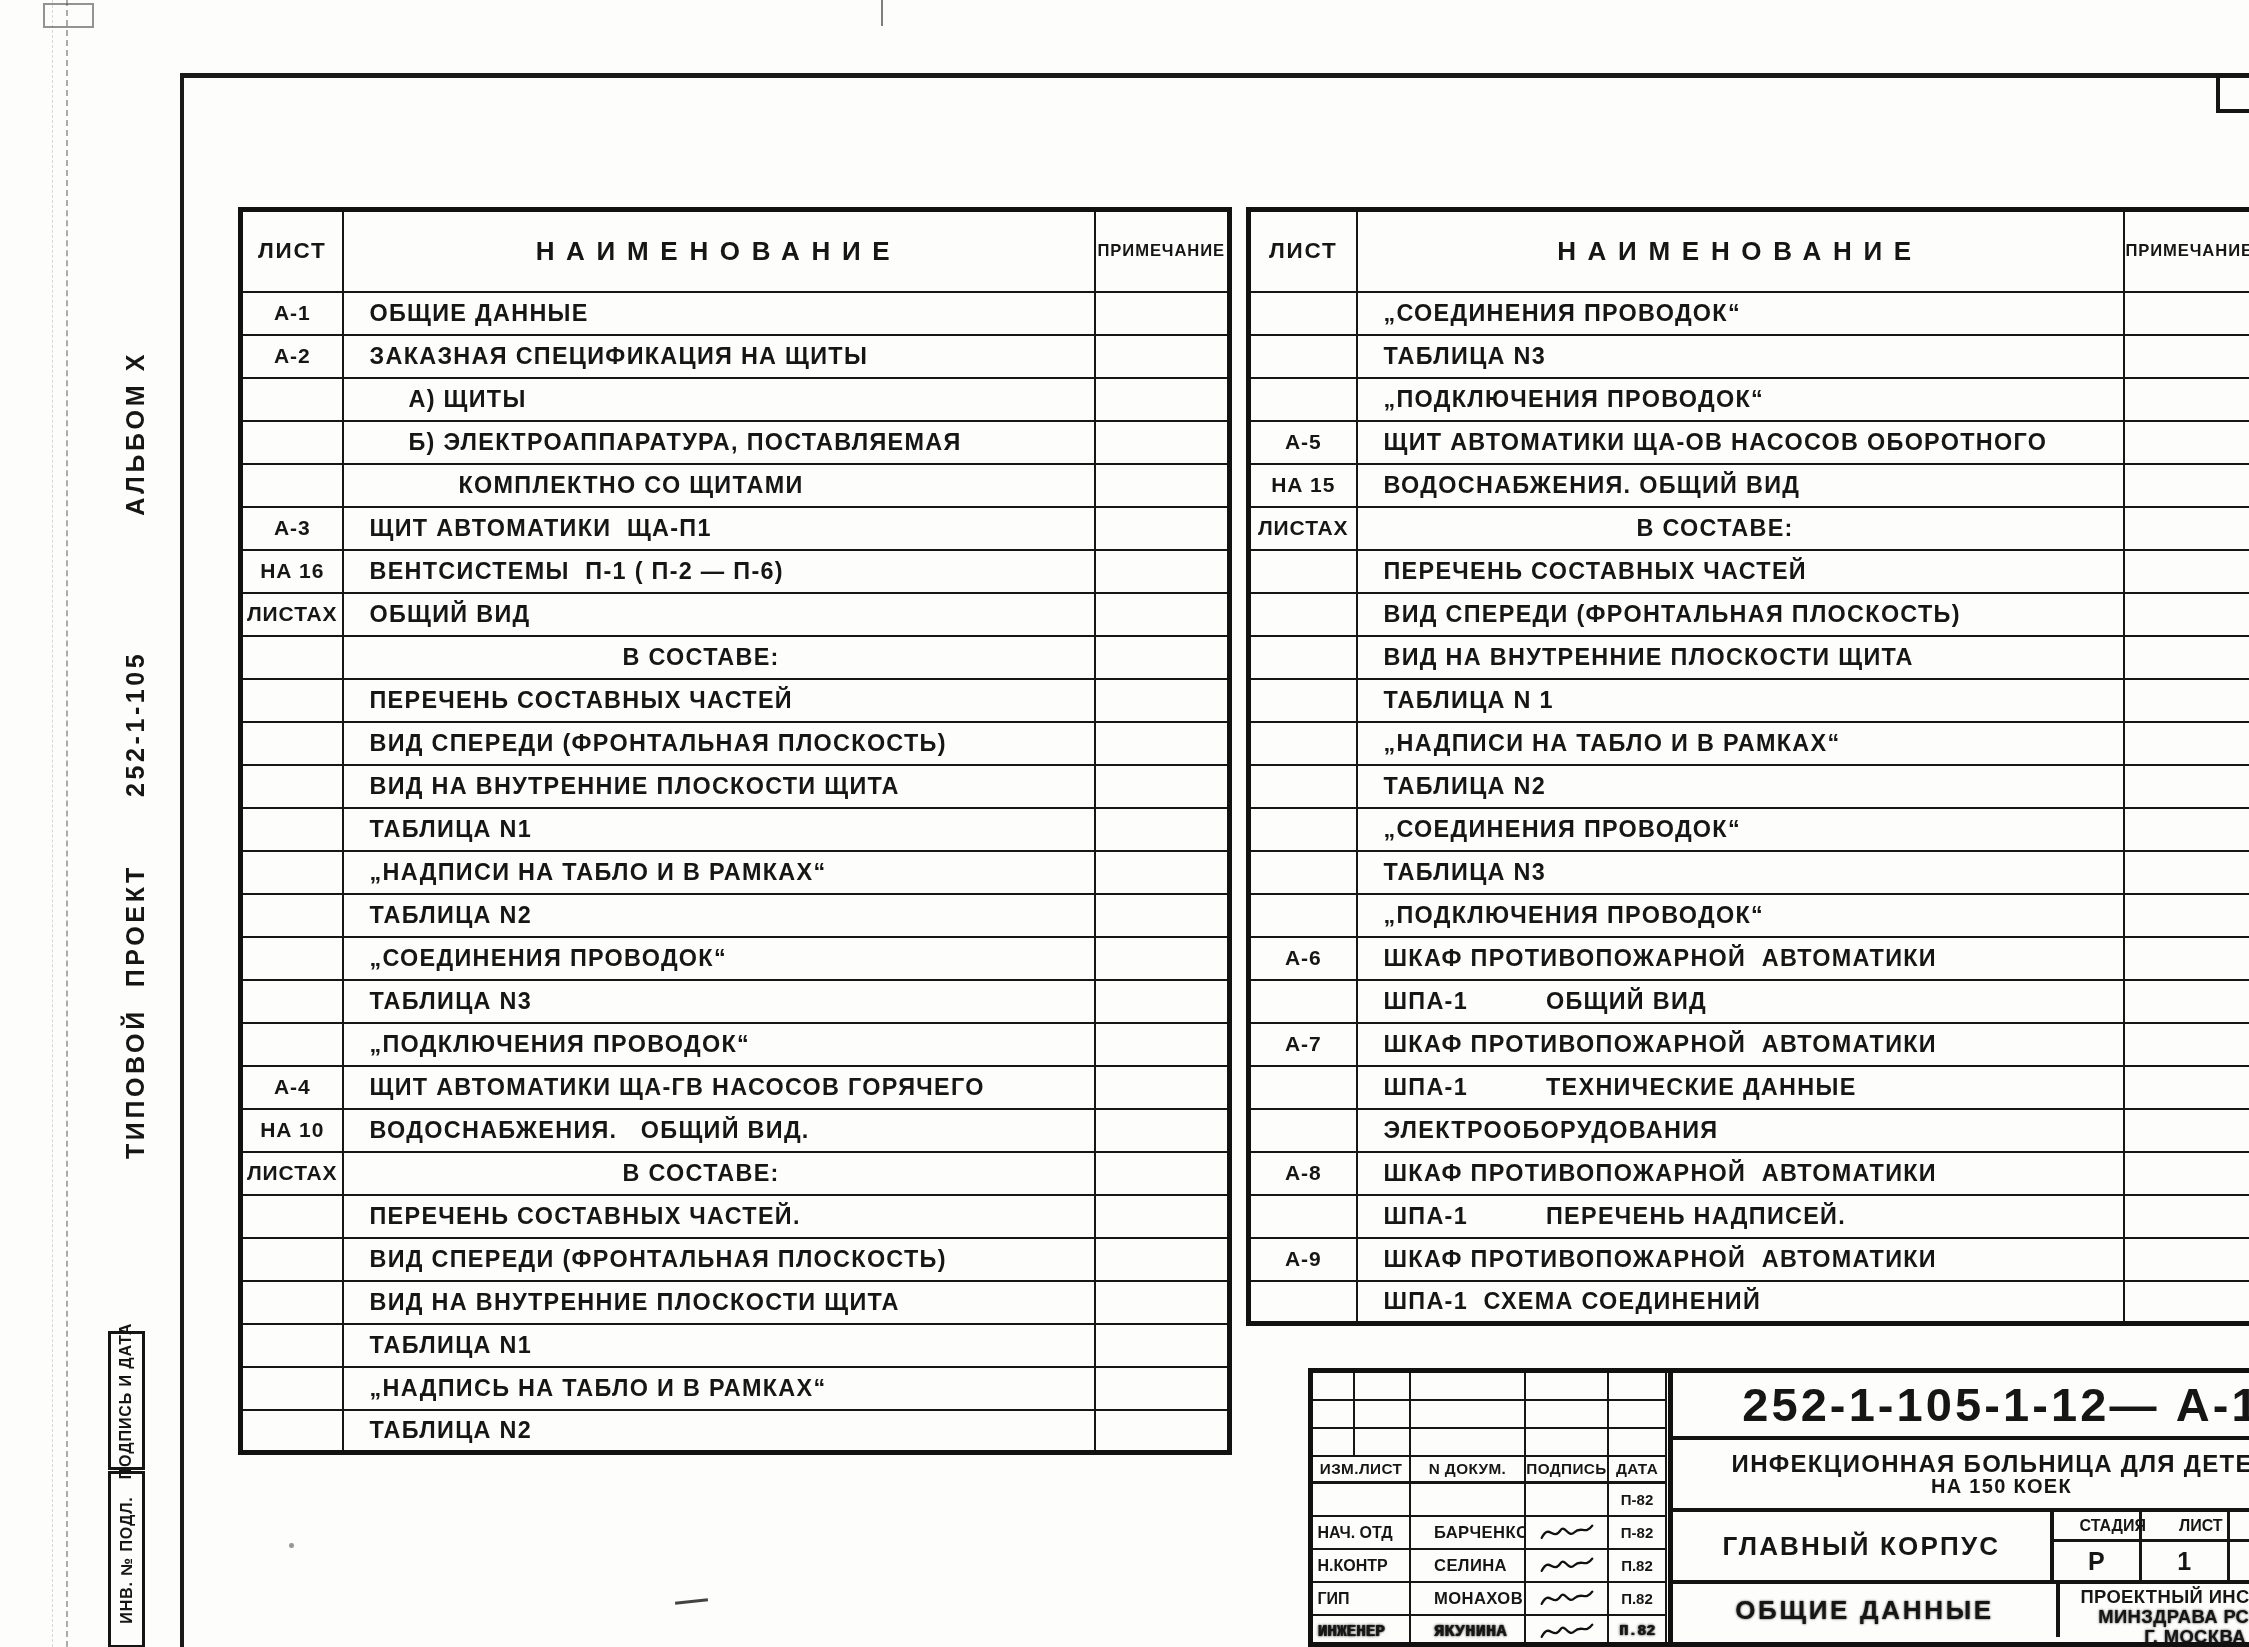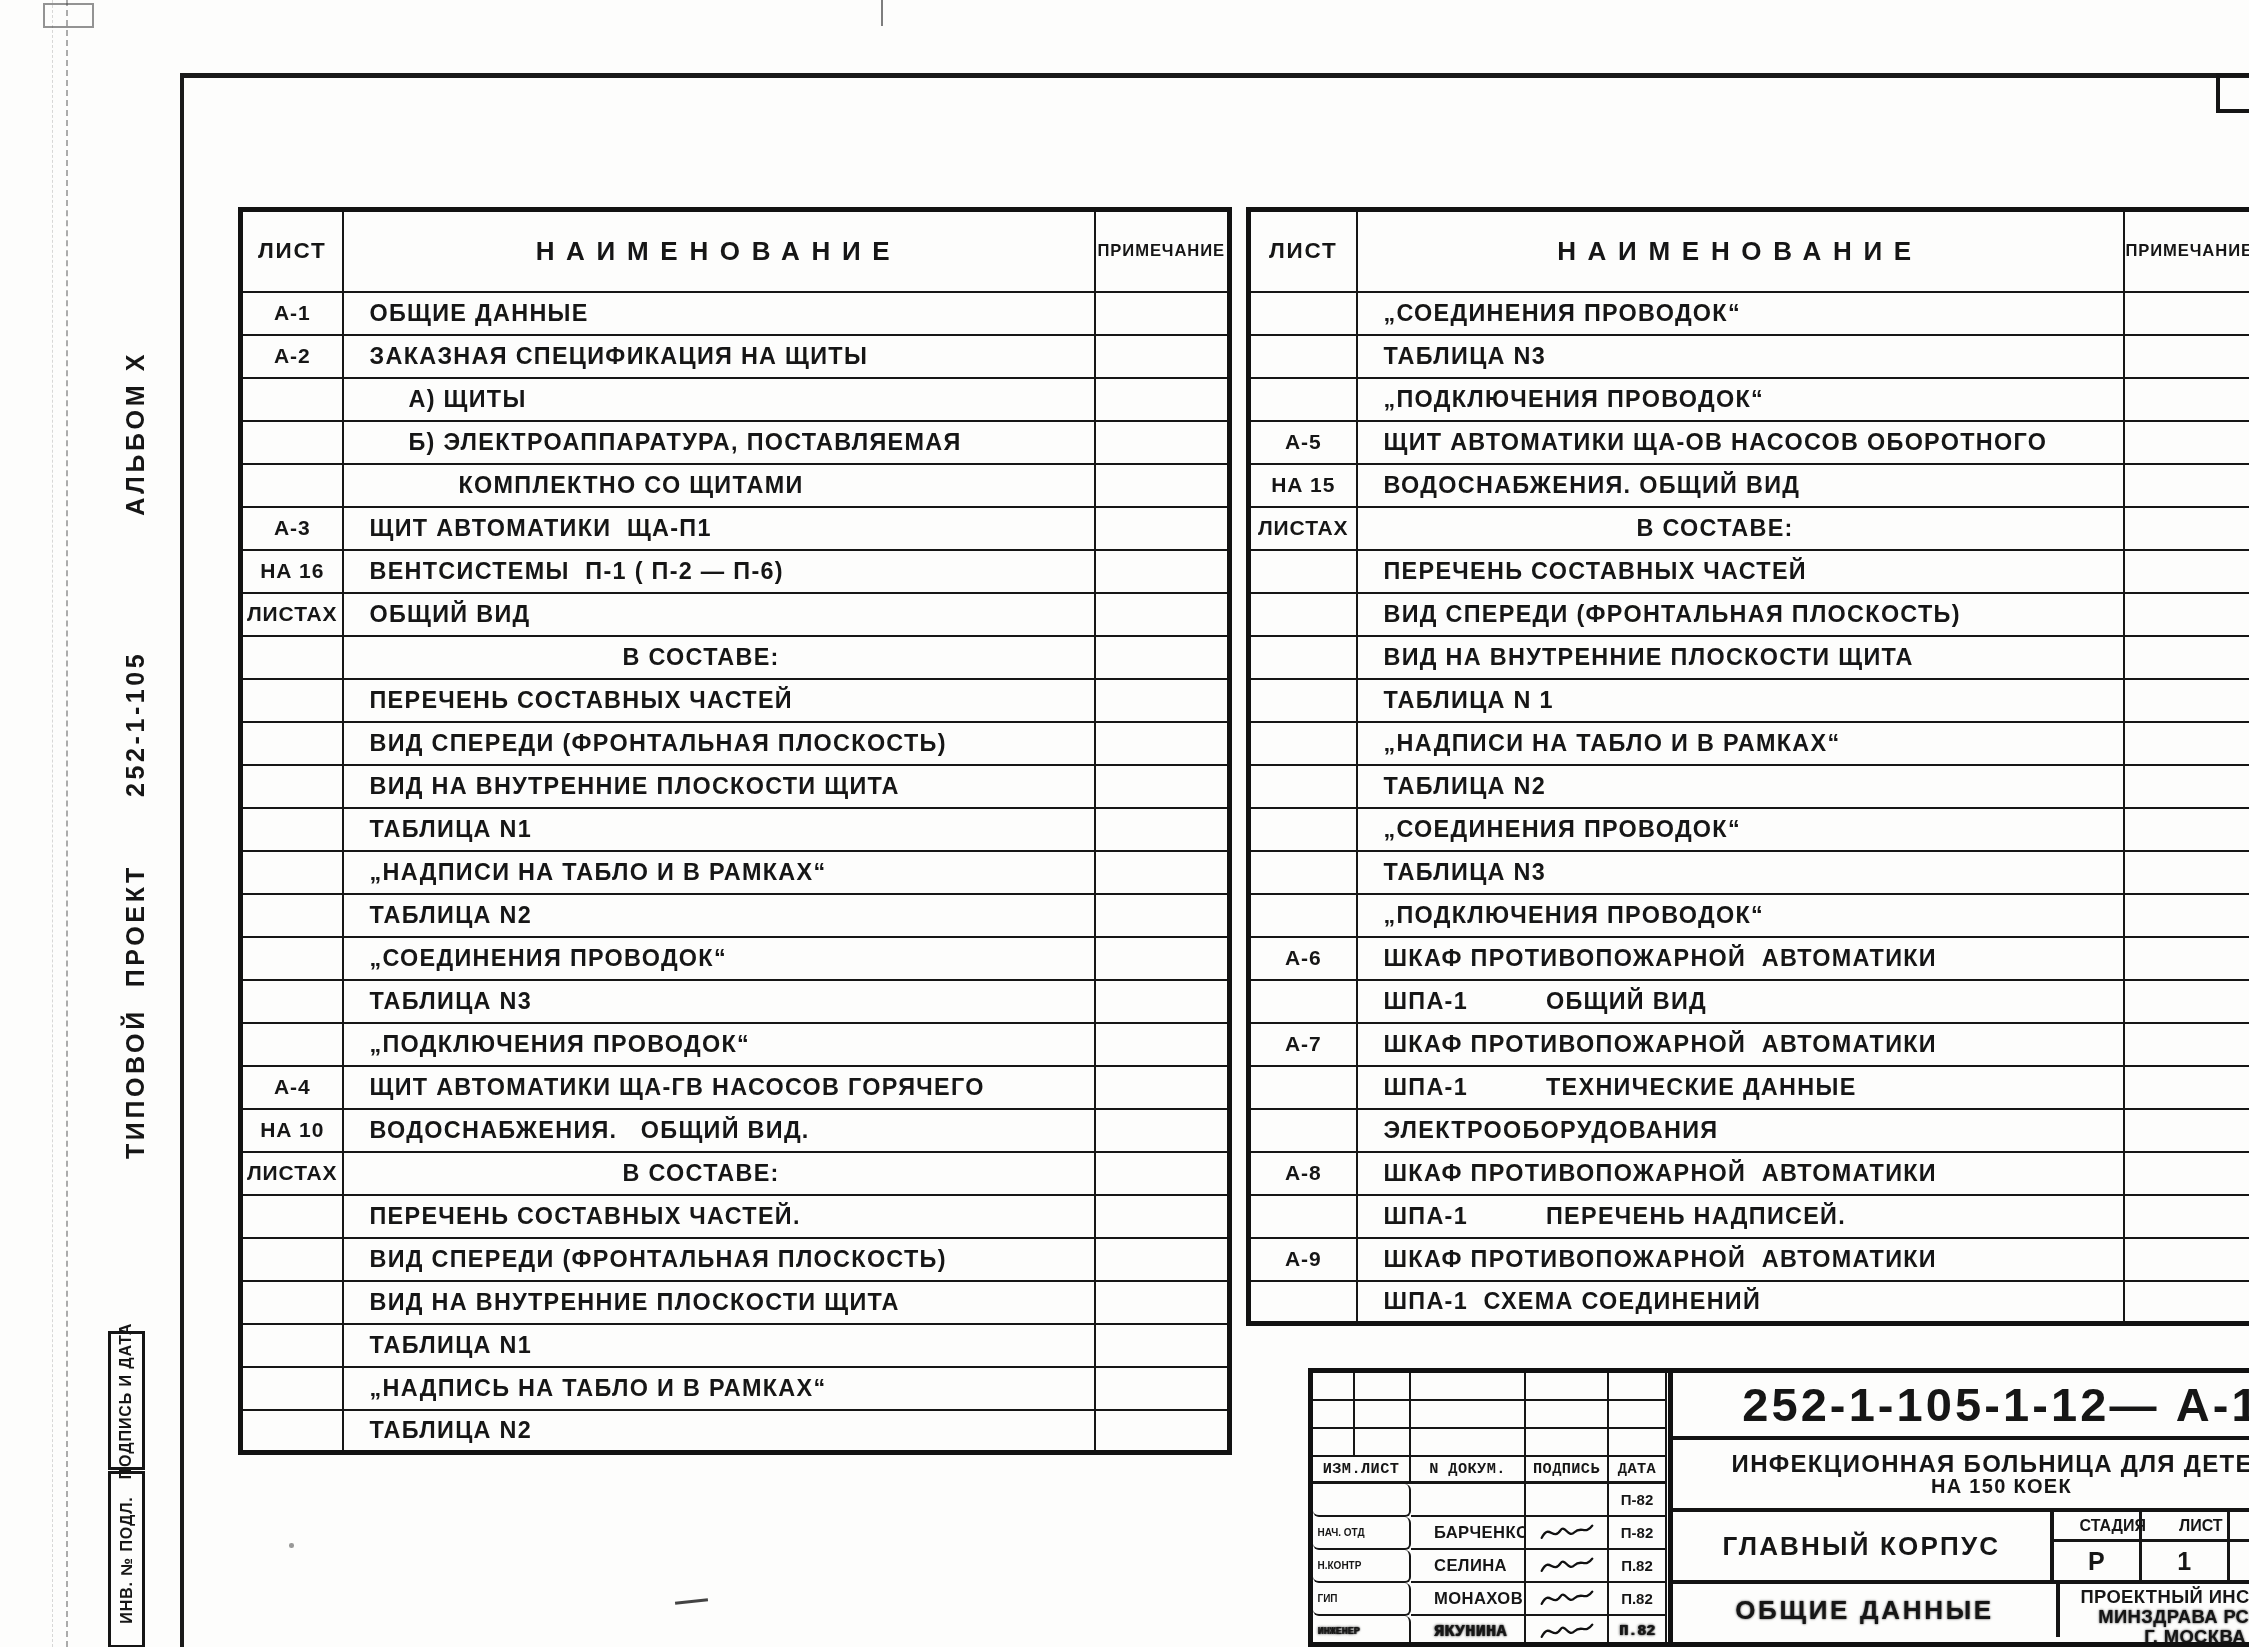--- a/index.html
+++ b/index.html
@@ -68,7 +68,7 @@
   .revhead{position:absolute;left:0;top:84px;width:355px;height:27px;display:grid;
            grid-template-columns:98px 115px 83px 58px;}
   .revhead div{border-right:2.7px solid #161616;border-bottom:3.1px solid #161616;box-sizing:border-box;
-               display:flex;align-items:center;justify-content:center;font-size:15.3px;letter-spacing:0.4px;font-family:Liberation Mono, monospace;}
+               display:flex;align-items:center;justify-content:center;font-size:15.3px;letter-spacing:0.4px;}
   .sigrows{position:absolute;left:0;top:111px;width:355px;}
   .sig-row{display:grid;grid-template-columns:98px 115px 83px 58px;height:33px;}
   .sig-row div{border-right:2.7px solid #161616;border-bottom:2.7px solid #161616;box-sizing:border-box;

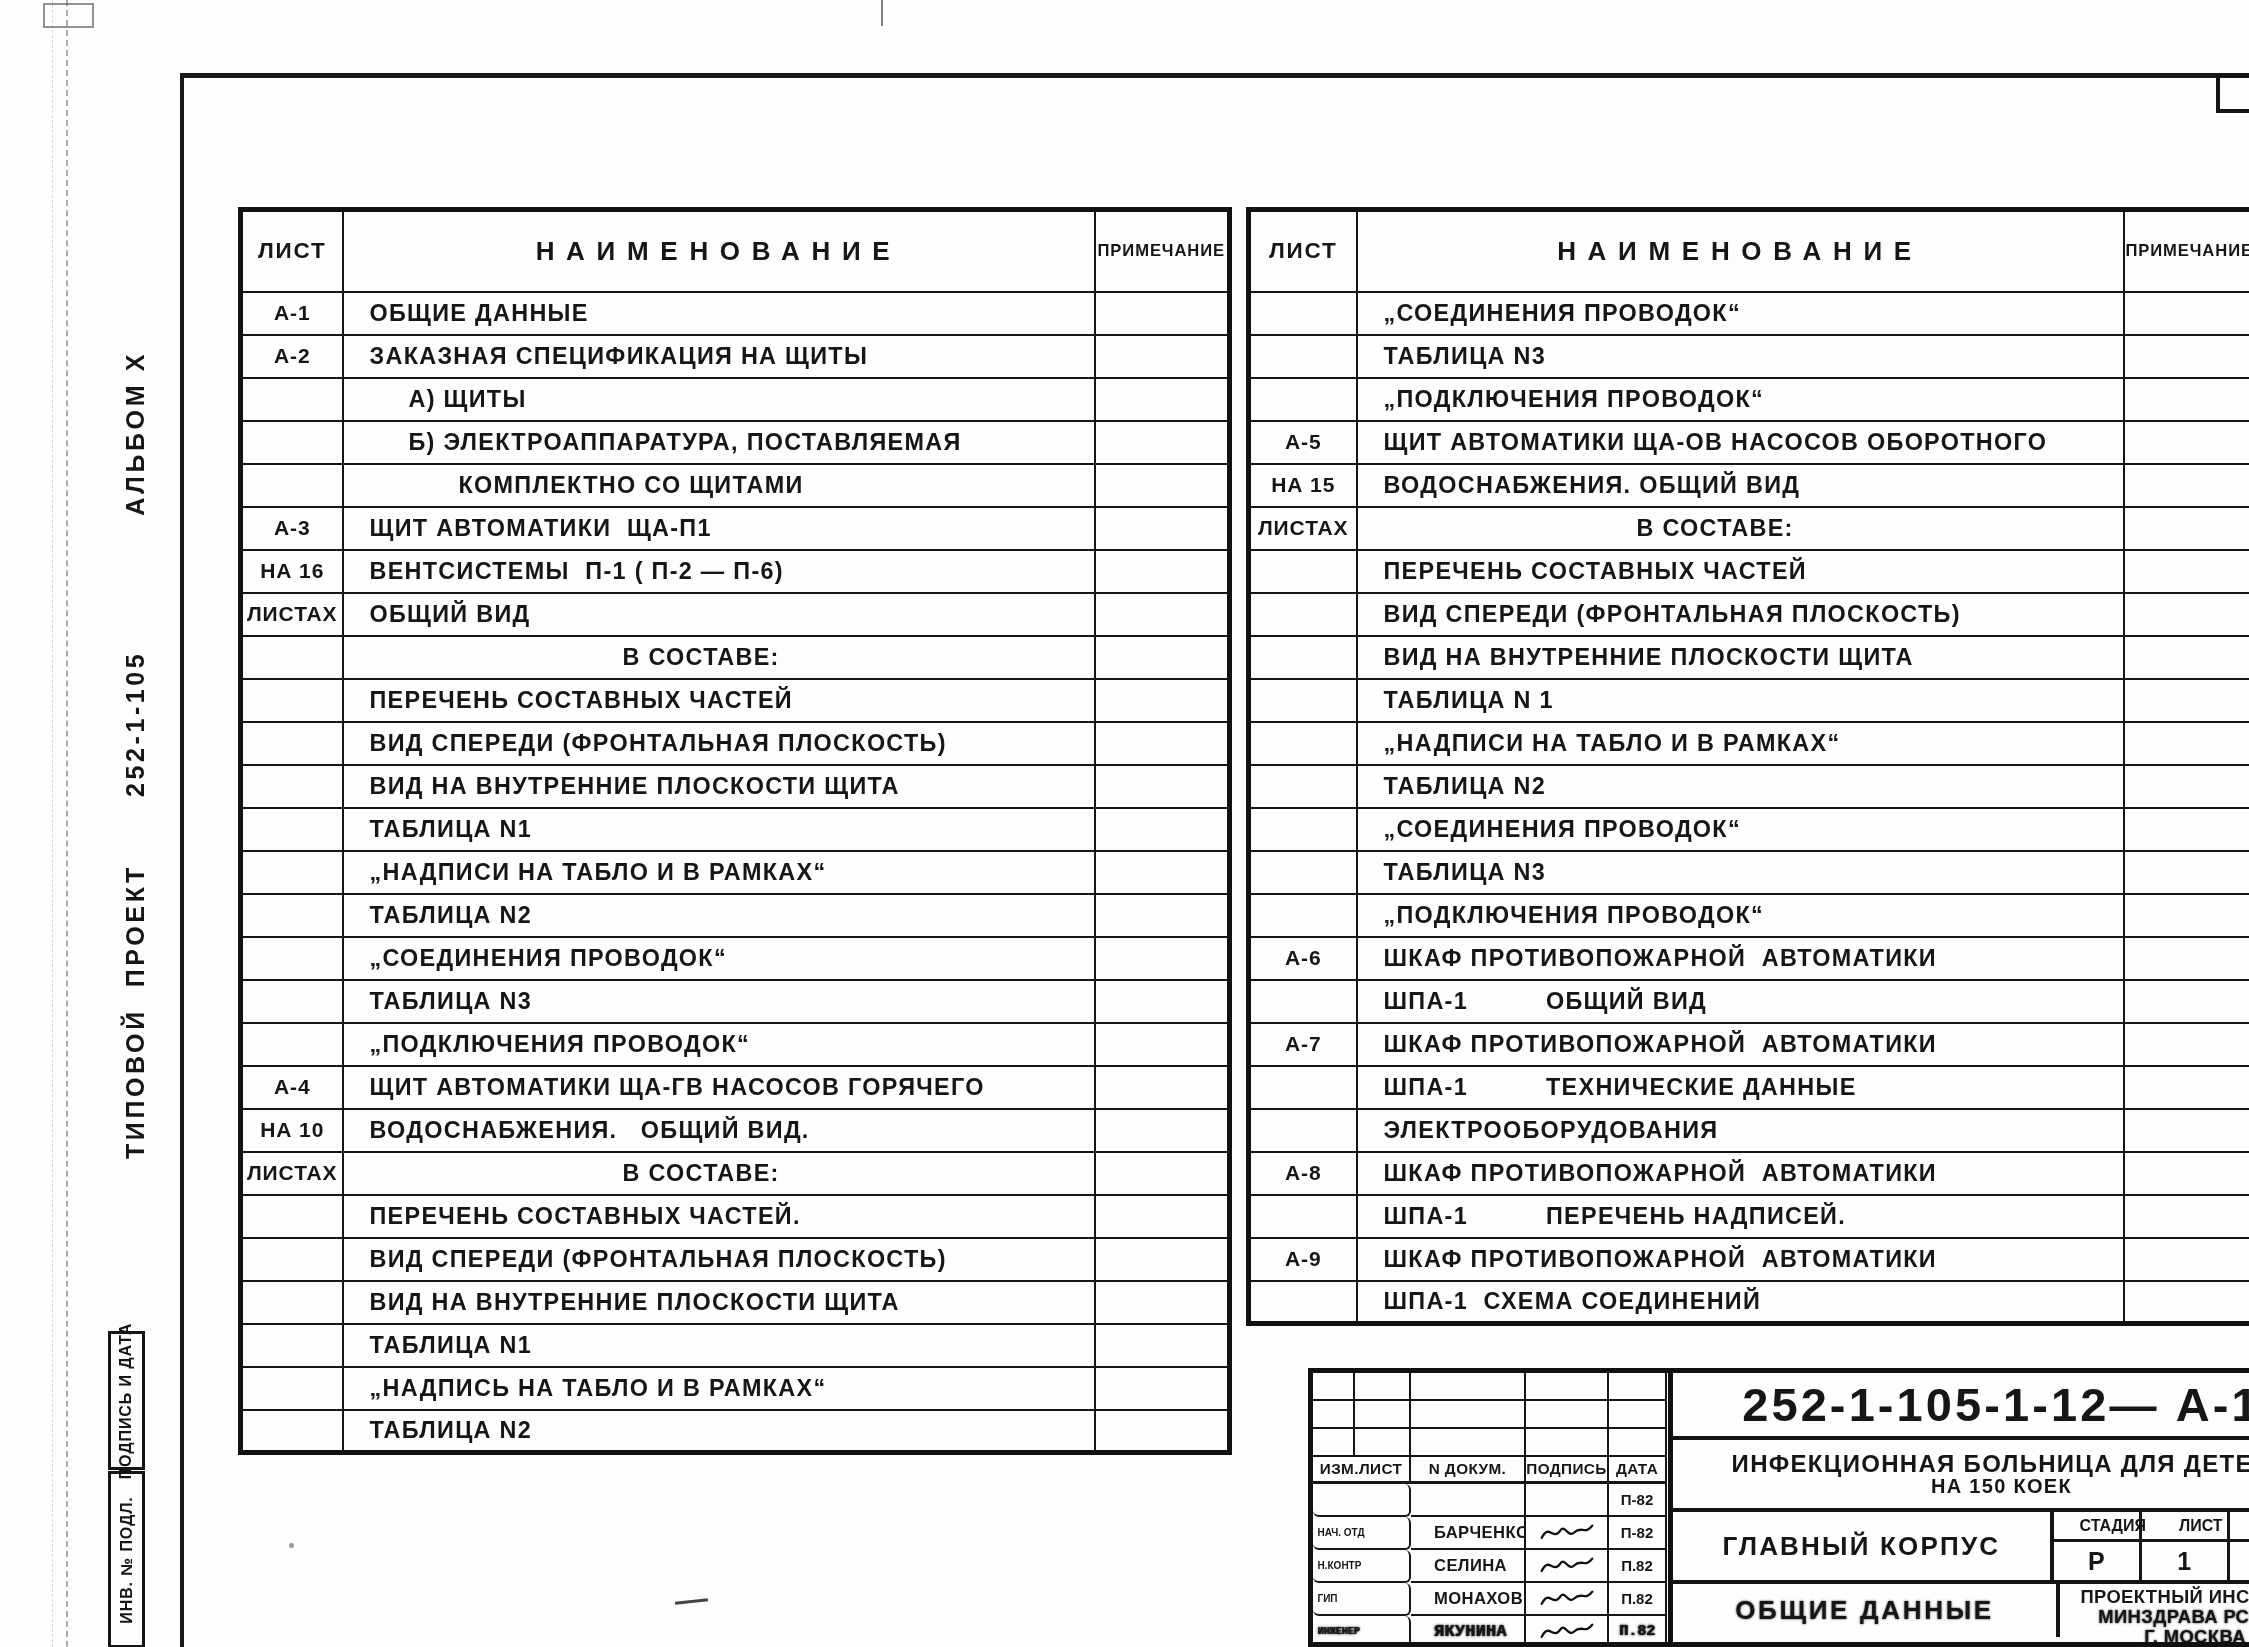--- a/index.html
+++ b/index.html
@@ -73,7 +73,7 @@
   .sig-row{display:grid;grid-template-columns:98px 115px 83px 58px;height:33px;}
   .sig-row div{border-right:2.7px solid #161616;border-bottom:2.7px solid #161616;box-sizing:border-box;
                display:flex;align-items:center;overflow:hidden;}
-  .sig-role{padding-left:4.5px;font-size:10px;letter-spacing:0;border-radius:6px;}
+  .sig-role{padding-left:4.5px;font-size:16px;letter-spacing:0;}
   .sig-name{padding-left:23px;font-size:16.6px;letter-spacing:0.4px;}
   .sig-sign{justify-content:center;}
   .sig-sign svg{width:76px;height:23.4px;overflow:visible;}

